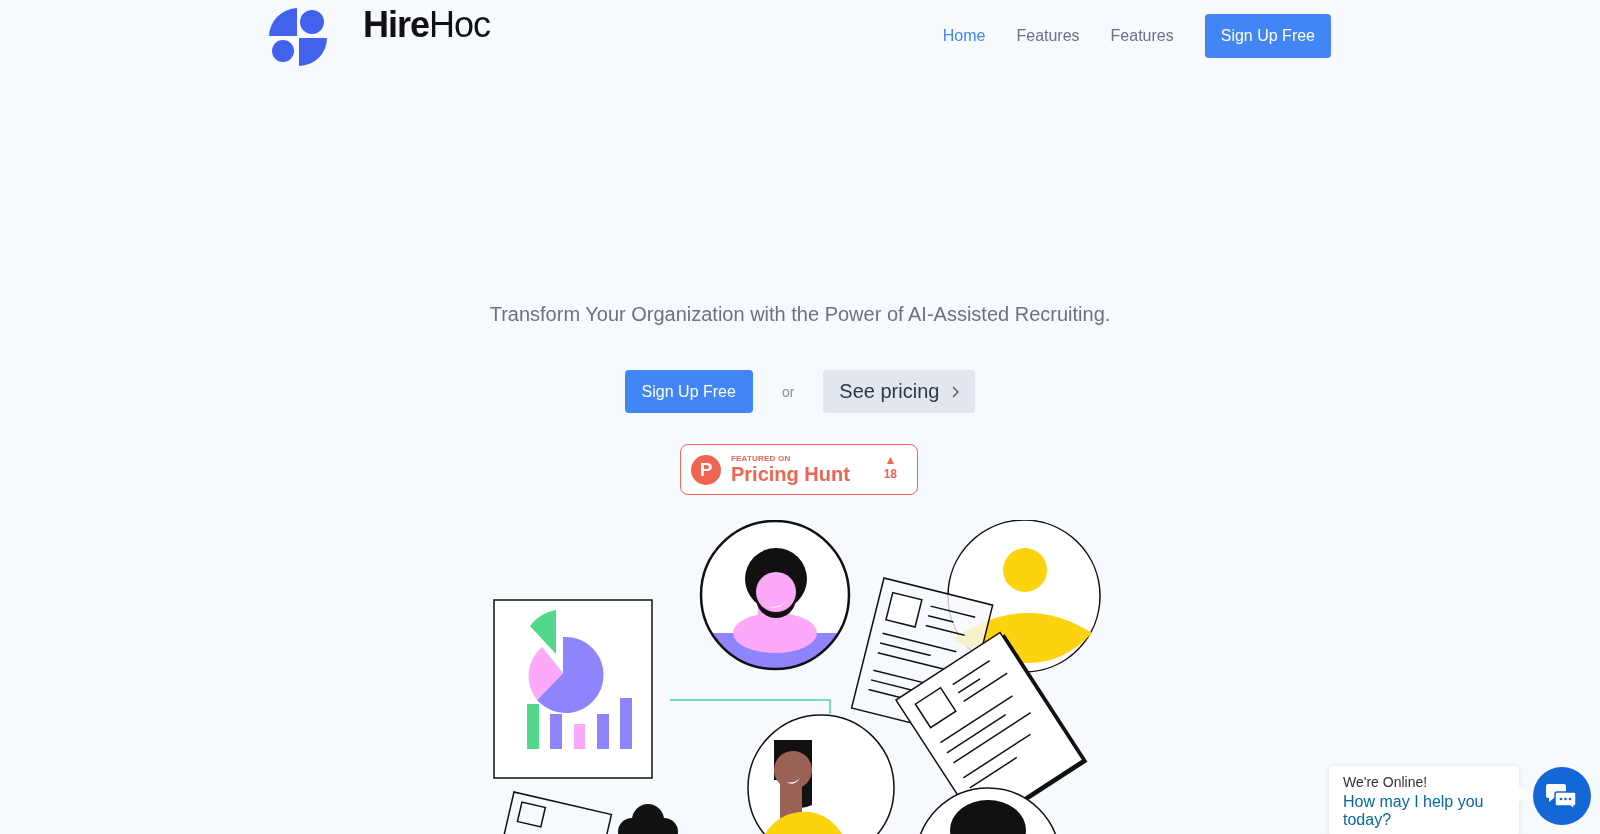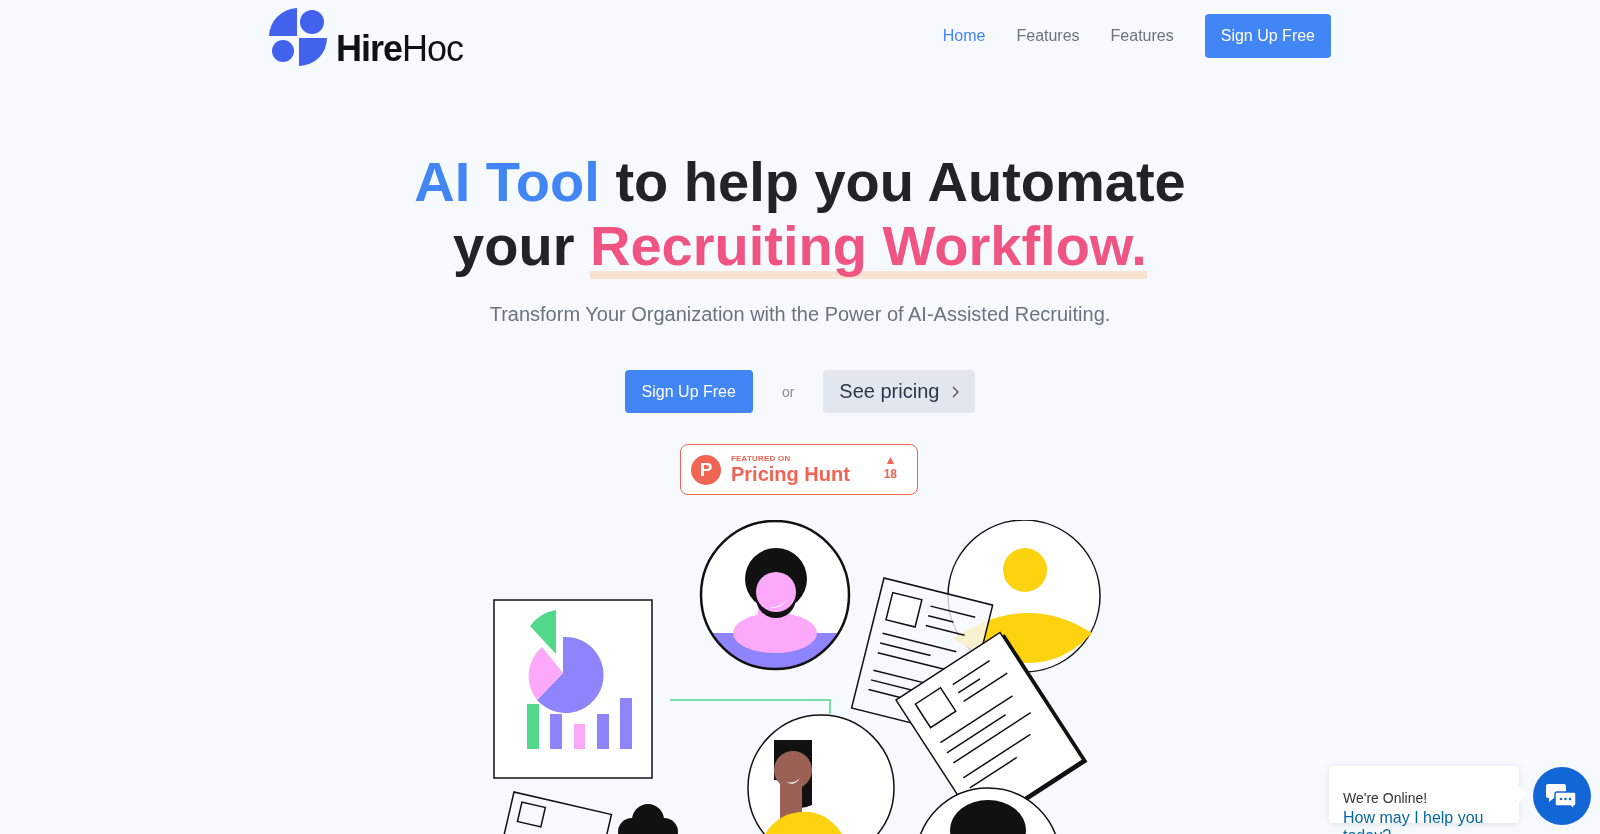--- a/index.html
+++ b/index.html
@@ -7,7 +7,7 @@
     .page { position: relative; width: 1600px; height: 834px; }
 
     
-    .logo { position: absolute; left: 268px; top: 7px; display: flex; align-items: flex-end; text-decoration: none; }
+    .logo { position: absolute; left: 268px; top: 7px; display: flex; align-items: flex-start; text-decoration: none; gap: 27px; }
     .logo svg { width: 60px; height: 60px; }
     .logo-text { margin-left: 8px; font-size: 36px; letter-spacing: -1px; color: #111; line-height: 1; }
     .logo-text b { font-weight: 700; }

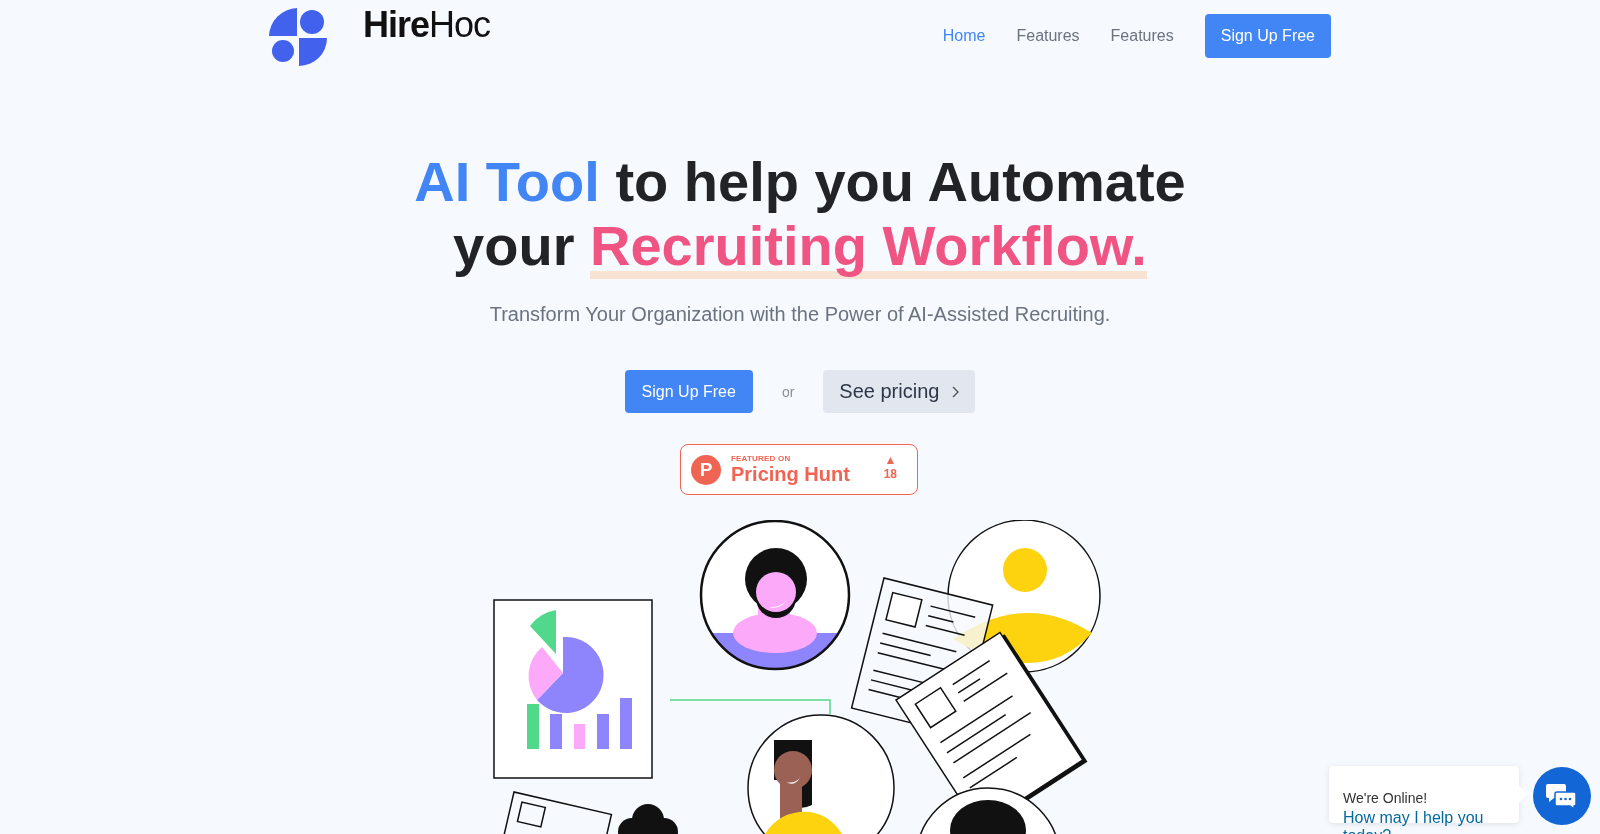--- a/index.html
+++ b/index.html
@@ -73,10 +73,6 @@
     <a href="#" class="btn-signup">Sign Up Free</a>
   </nav>
 
-  <h1 class="hero-title">
-    <span class="line"><span class="blue">AI Tool</span><span> to help you Automate</span></span>
-    <span class="line"><span>your </span><span class="pink">Recruiting Workflow.</span></span>
-  </h1>
 
   <p class="hero-sub">Transform Your Organization with the Power of AI-Assisted Recruiting.</p>
 

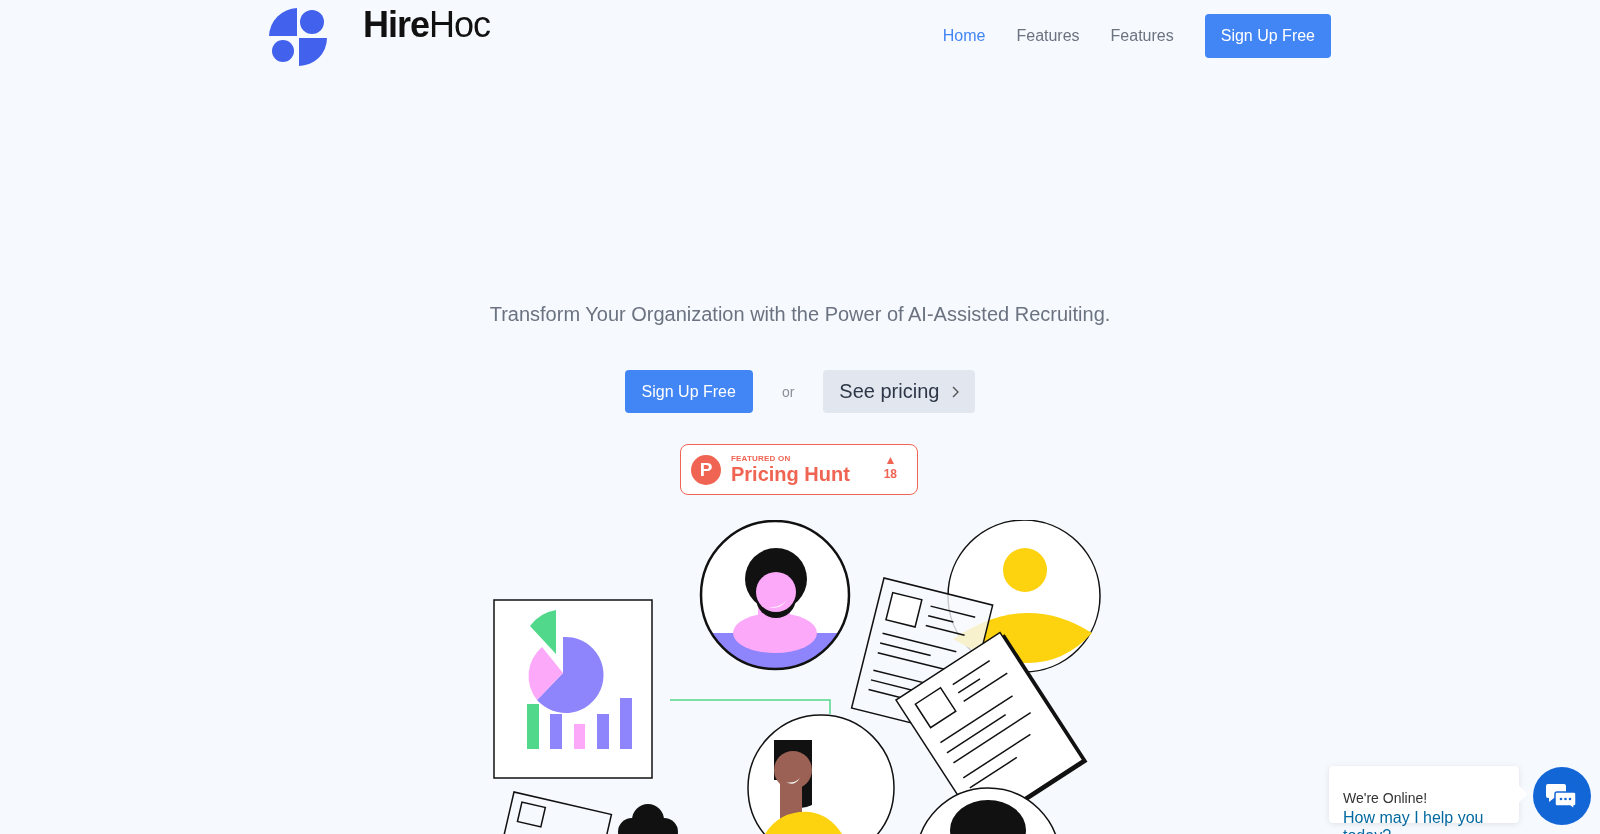--- a/index.html
+++ b/index.html
@@ -45,7 +45,7 @@
     .illustration { position: absolute; left: 480px; top: 520px; width: 640px; height: 314px; }
 
     
-    .chat-bubble { position: absolute; left: 1329px; top: 766px; width: 190px; height: 57px; background: #fff; border-radius: 4px; box-shadow: 0 1px 6px rgba(0,0,0,0.1); padding: 24px 14px; }
+    .chat-bubble { position: absolute; left: 1329px; top: 766px; width: 190px; height: 69px; background: #fff; border-radius: 4px; box-shadow: 0 1px 6px rgba(0,0,0,0.1); padding: 8px 14px; }
     .chat-bubble::after { content: ""; position: absolute; right: -6px; top: 22px; width: 12px; height: 12px; background: #fff; transform: rotate(45deg); }
     .chat-title { font-size: 14px; color: #333; }
     .chat-sub { font-size: 16px; color: #0369a1; margin-top: 3px; }

